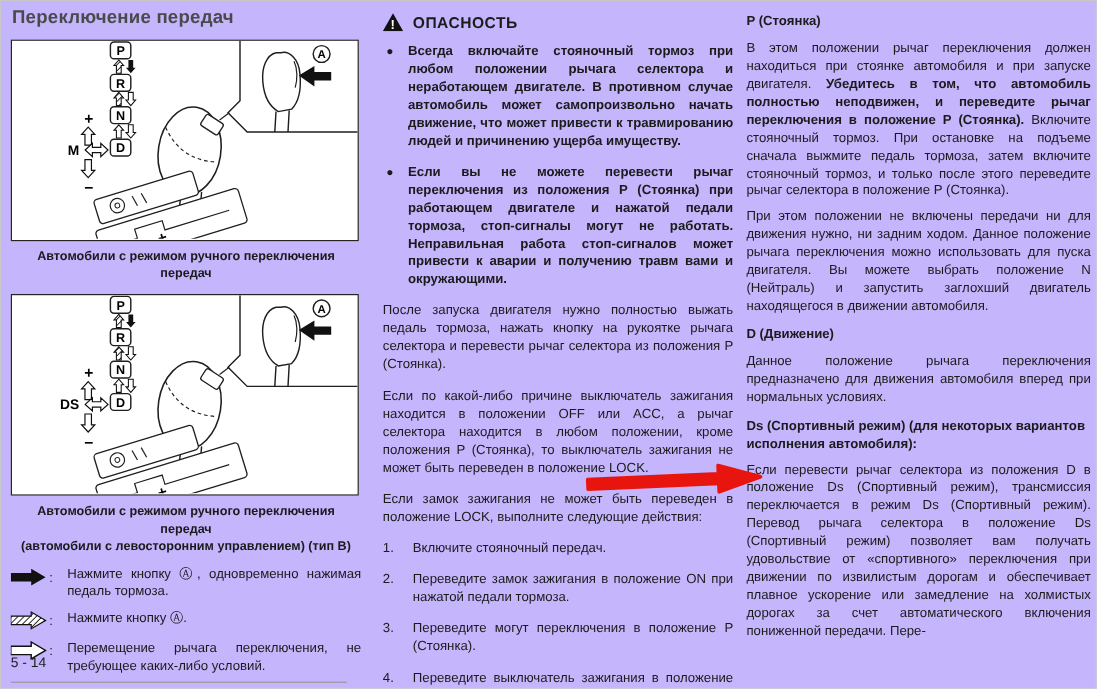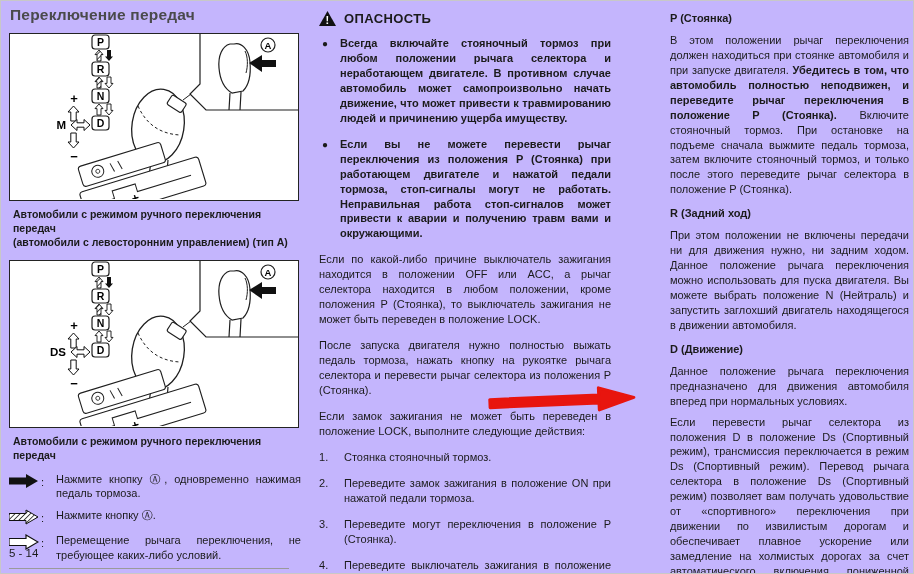--- a/index.html
+++ b/index.html
@@ -39,7 +39,7 @@
   .steps li::before { content:counter(step) "."; flex:0 0 25px; }
   .step-text { text-align:justify; flex:1; }
 
-  .section { margin-bottom:4px;margin-left:48px; }
+  .section { margin-bottom:4px; }
   .section-heading { font-size:11px; font-weight:bold; margin:9px 0 7px; line-height:1.35; }
   .section-body { font-size:11px; line-height:1.36; text-align:justify; margin:0 0 6px; }
   .b { font-weight:bold; }

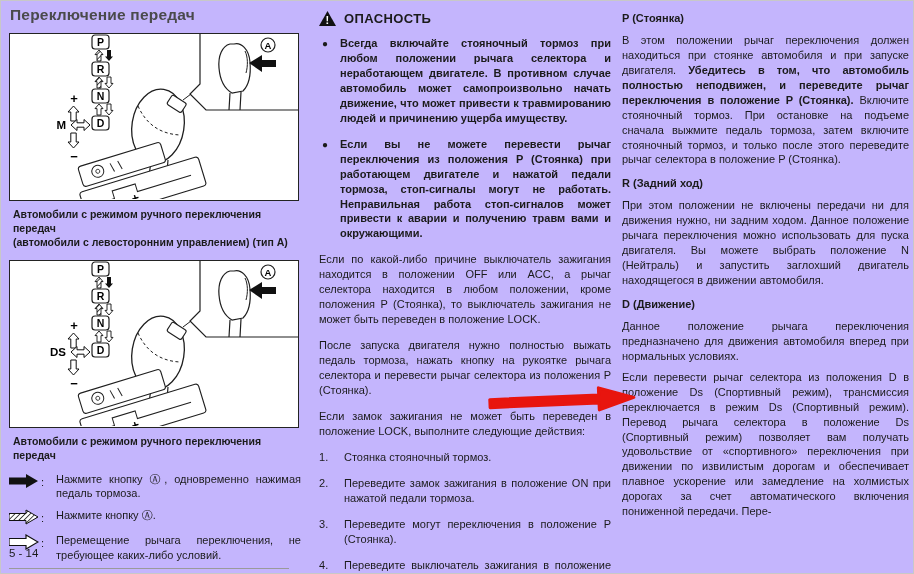--- a/index.html
+++ b/index.html
@@ -253,7 +253,6 @@
       <p class="section-body"><span>В этом положении рычаг переключения должен находиться при стоянке автомобиля и при запуске двигателя. </span><span class="b">Убедитесь в том, что автомобиль полностью неподвижен, и переведите рычаг переключения в положение P (Стоянка).</span><span> Включите стояночный тормоз. При остановке на подъеме сначала выжмите педаль тормоза, затем включите стояночный тормоз, и только после этого переведите рычаг селектора в положение P (Стоянка).</span></p>
     </div>
     <div class="section">
-      <div class="section-heading">R (Задний ход)</div>
     </div>
     <div class="section">
       <p class="section-body">При этом положении не включены передачи ни для движения нужно, ни задним ходом. Данное положение рычага переключения можно использовать для пуска двигателя. Вы можете выбрать положение N (Нейтраль) и запустить заглохший двигатель находящегося в движении автомобиля.</p>

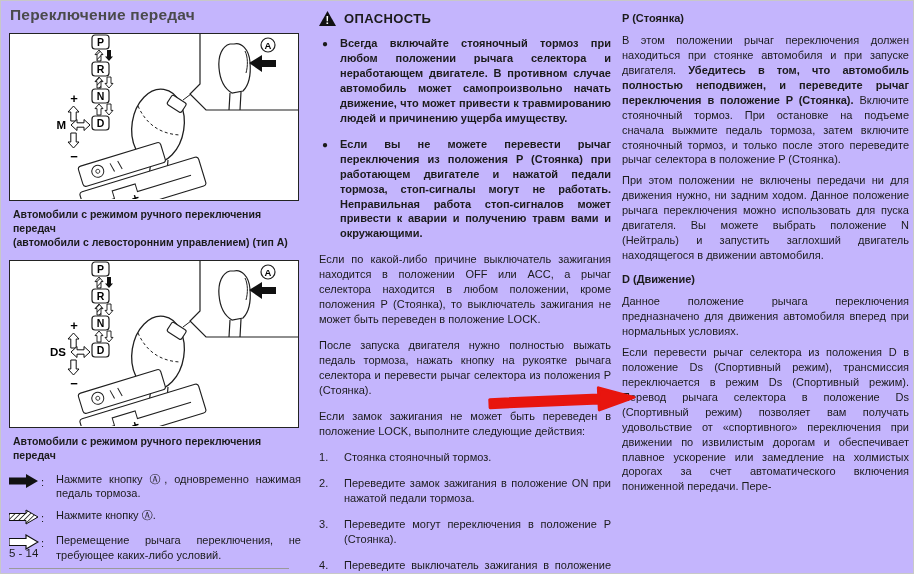--- a/index.html
+++ b/index.html
@@ -13,7 +13,7 @@
   .page-title { font-size:15.5px; font-weight:600; color:#4a4a4c; margin:1px 0 9px 1px; letter-spacing:0.2px; }
 
   .figure-box { width:290px; height:168px; border:1.3px solid #232323; box-sizing:border-box; background:#fff; }
-  .figure-caption { font-size:10.5px; font-weight:bold; text-align:left; line-height:1.35; margin:6px 4px 10px; }
+  .figure-caption { font-size:10.5px; font-weight:bold; text-align:center; line-height:1.35; margin:6px 4px 10px; }
 
   .legend { margin-top:10px; }
   .legend-item { display:flex; gap:9px; margin-bottom:8px; font-size:11px; line-height:1.3; align-items:flex-start; }

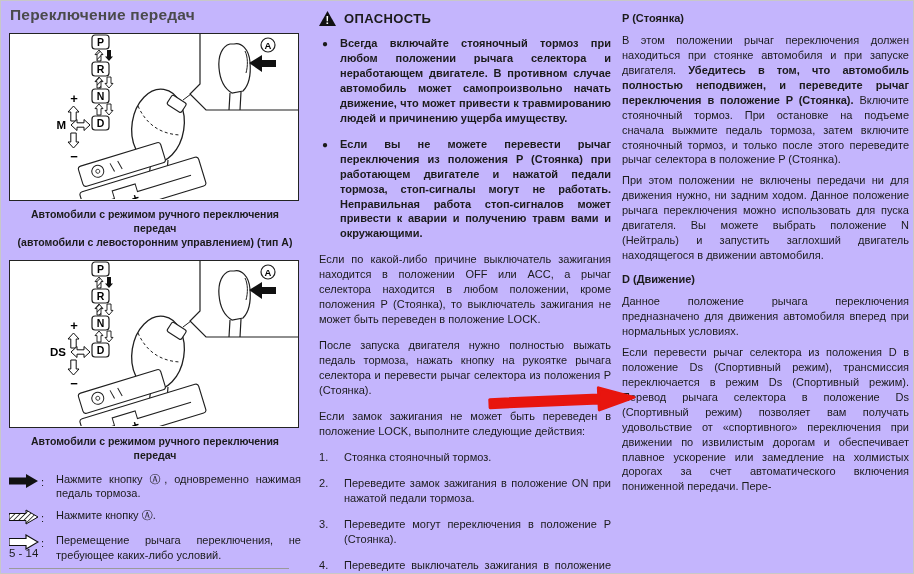--- a/index.html
+++ b/index.html
@@ -125,7 +125,6 @@
     </div>
     <div class="figure-caption">
       <div>Автомобили с режимом ручного переключения передач</div>
-      <div>(автомобили с левосторонним управлением) (тип A)</div>
     </div>
 
     <div class="figure-box">

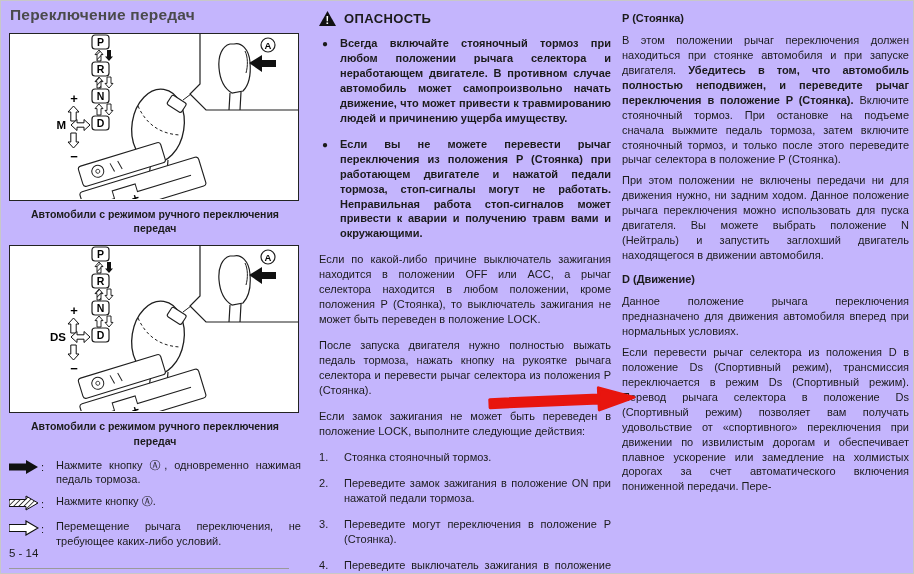--- a/index.html
+++ b/index.html
@@ -227,8 +227,8 @@
         <span class="bullet-text">Если вы не можете перевести рычаг переключения из положения P (Стоянка) при работающем двигателе и нажатой педали тормоза, стоп-сигналы могут не работать. Неправильная работа стоп-сигналов может привести к аварии и получению травм вами и окружающими.</span>
       </div>
     </div>
+    <p class="para">После запуска двигателя нужно полностью выжать педаль тормоза, нажать кнопку на рукоятке рычага селектора и перевести рычаг селектора из положения P (Стоянка).</p>
     <p class="para">Если по какой-либо причине выключатель зажигания находится в положении OFF или ACC, а рычаг селектора находится в любом положении, кроме положения P (Стоянка), то выключатель зажигания не может быть переведен в положение LOCK.</p>
-    <p class="para">После запуска двигателя нужно полностью выжать педаль тормоза, нажать кнопку на рукоятке рычага селектора и перевести рычаг селектора из положения P (Стоянка).</p>
     <p class="para">Если замок зажигания не может быть переведен в положение LOCK, выполните следующие действия:</p>
     <ol class="steps">
       <li>

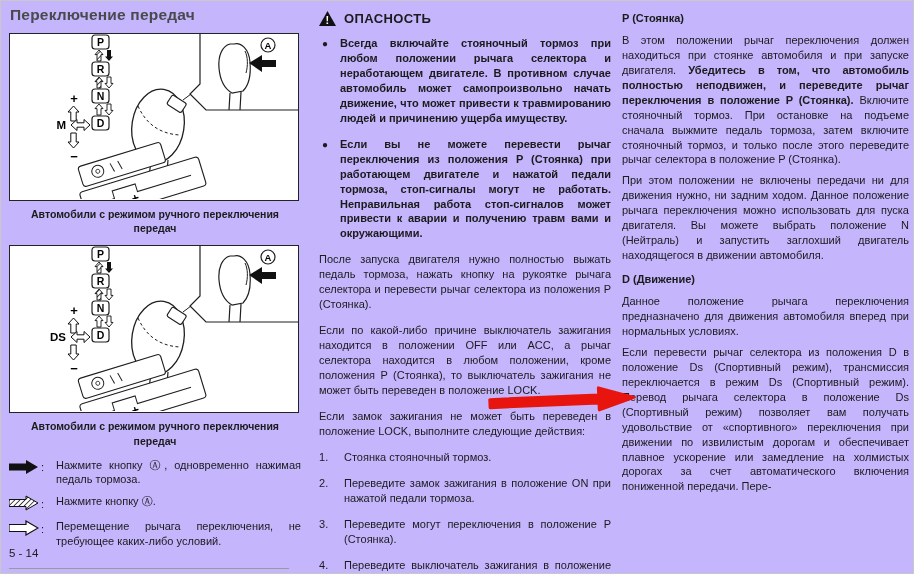--- a/index.html
+++ b/index.html
@@ -261,6 +261,7 @@
       <p class="section-body">Данное положение рычага переключения предназначено для движения автомобиля вперед при нормальных условиях.</p>
     </div>
     <div class="section">
+      <div class="section-heading">Ds (Спортивный режим) (для некоторых вариантов исполнения автомобиля):</div>
       <p class="section-body">Если перевести рычаг селектора из положения D в положение Ds (Спортивный режим), трансмиссия переключается в режим Ds (Спортивный режим). Перевод рычага селектора в положение Ds (Спортивный режим) позволяет вам получать удовольствие от «спортивного» переключения при движении по извилистым дорогам и обеспечивает плавное ускорение или замедление на холмистых дорогах за счет автоматического включения пониженной передачи. Пере-</p>
     </div>
   </div>

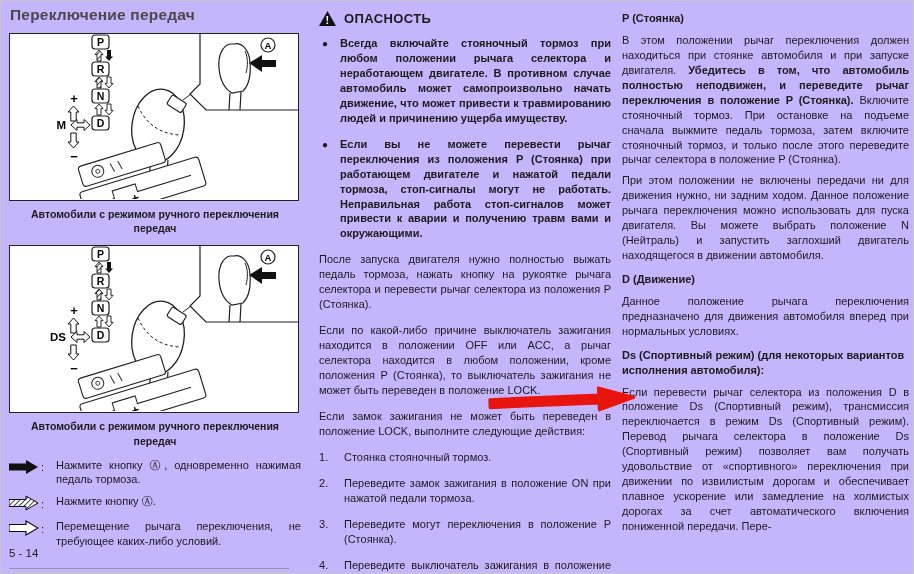--- a/index.html
+++ b/index.html
@@ -176,6 +176,7 @@
     </div>
     <div class="figure-caption">
       <div>Автомобили с режимом ручного переключения передач</div>
+      <div>(автомобили с левосторонним управлением) (тип B)</div>
     </div>
 
     <div class="legend">

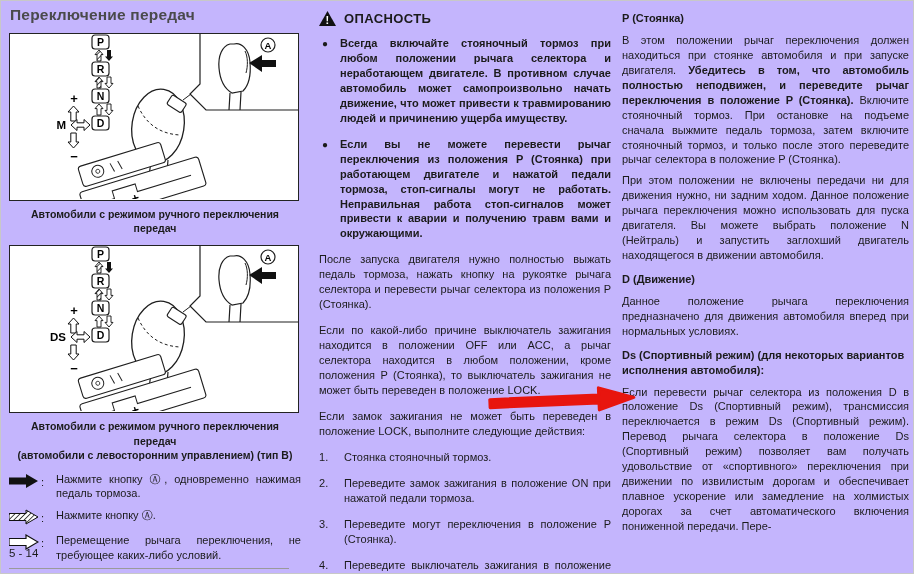--- a/index.html
+++ b/index.html
@@ -233,7 +233,7 @@
     <p class="para">Если замок зажигания не может быть переведен в положение LOCK, выполните следующие действия:</p>
     <ol class="steps">
       <li>
-          <span class="step-text">Стоянка стояночный тормоз.</span>
+          <span class="step-text">Включите стояночный передач.</span>
         </li>
       <li>
           <span class="step-text">Переведите замок зажигания в положение ON при нажатой педали тормоза.</span>

